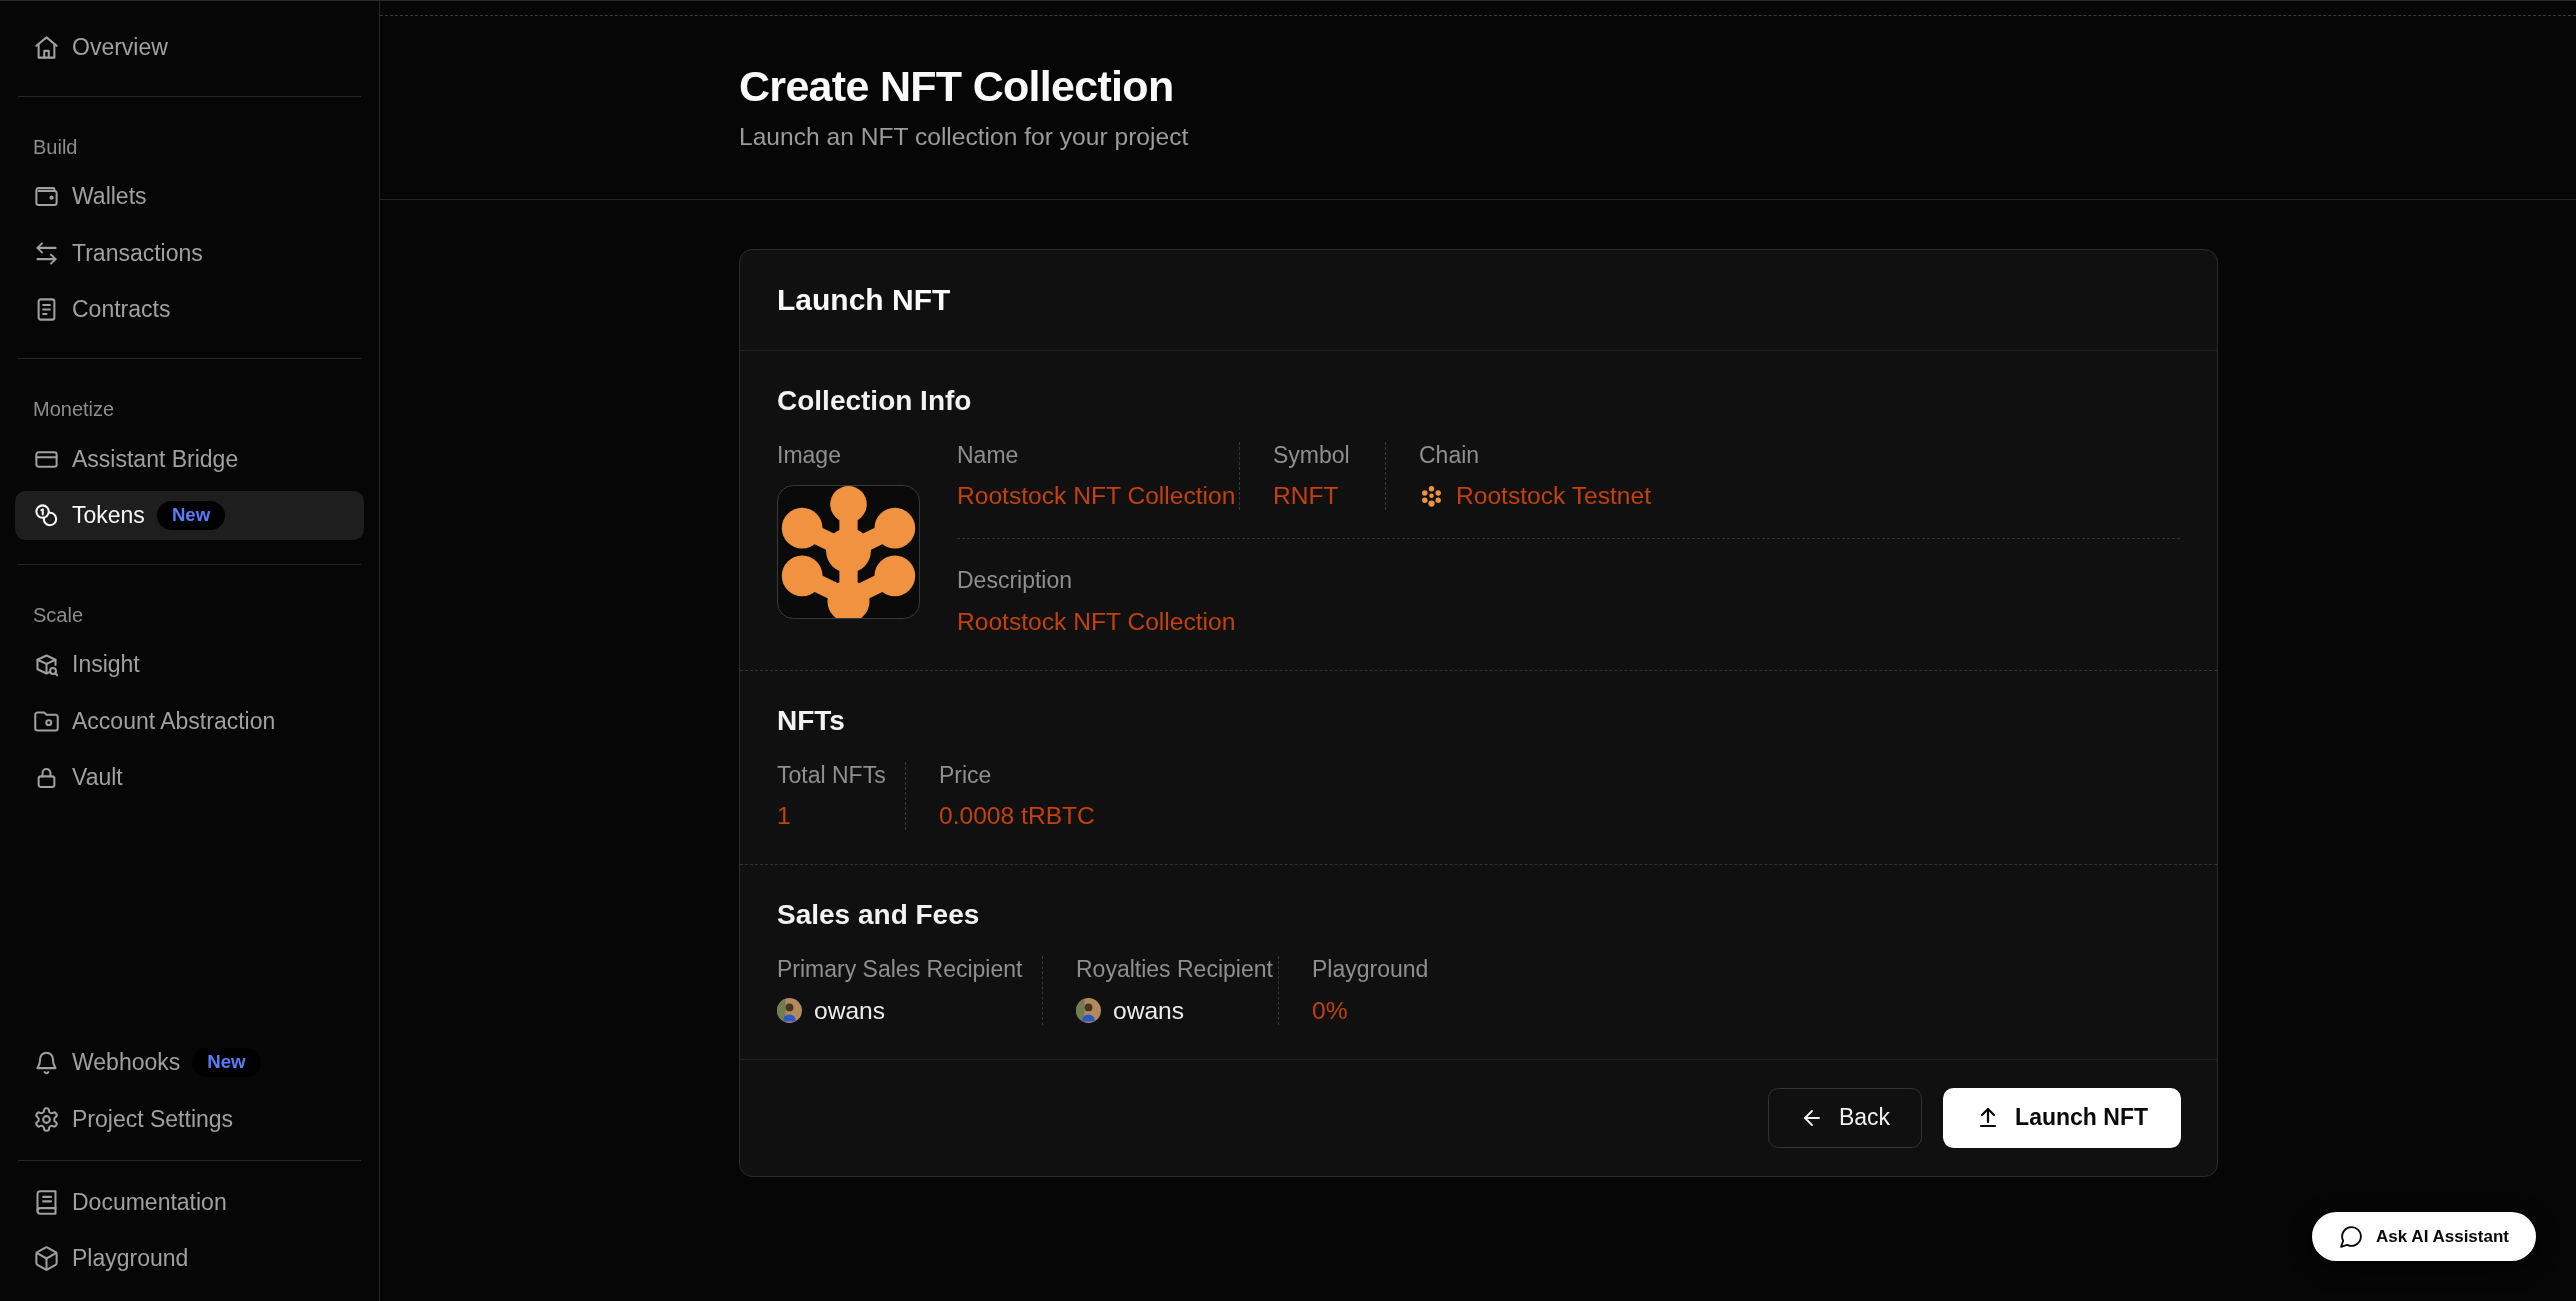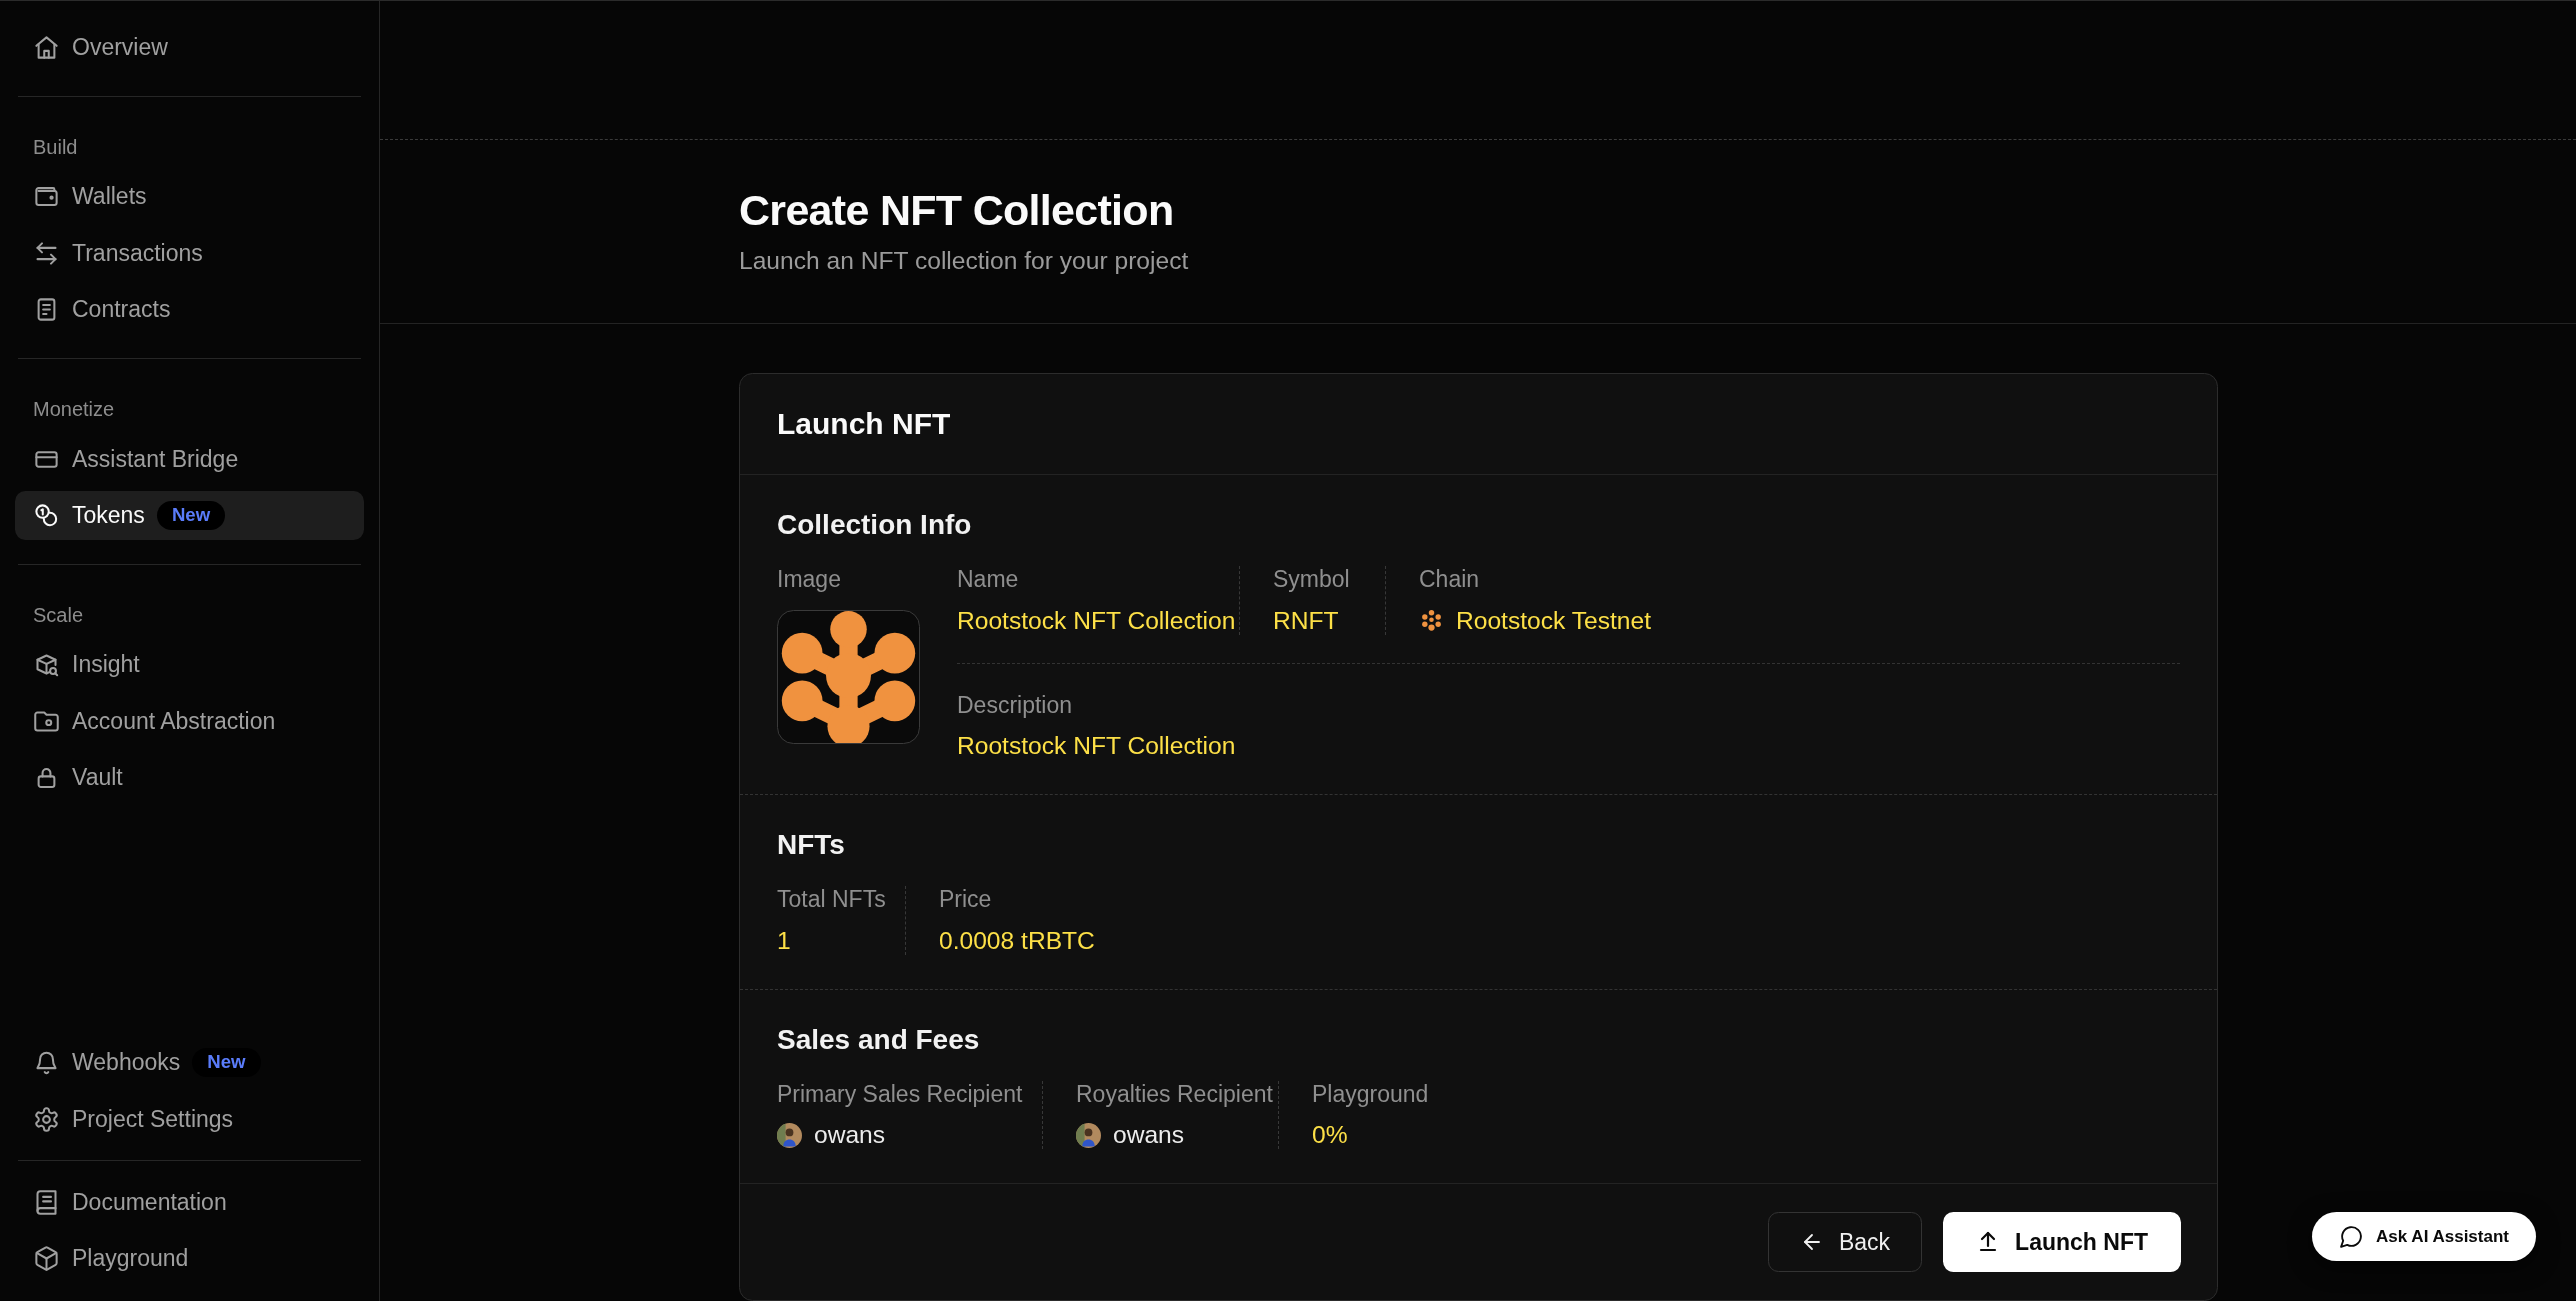--- a/index.html
+++ b/index.html
@@ -21,7 +21,7 @@
   .sb-bottom { margin-top:auto; }
 
   
-  .main { flex:1; display:flex; flex-direction:column; position:relative;justify-content:flex-end; }
+  .main { flex:1; display:flex; flex-direction:column; position:relative; }
   .top-dashed { height:15px; border-bottom:1.5px dashed #3a3a3a; }
   .page-header { padding:46px 45px 48px 359px; border-bottom:0.7px solid #232323; }
   .page-title { font-size:43px; font-weight:700; color:#fafafa; letter-spacing:-0.7px; }

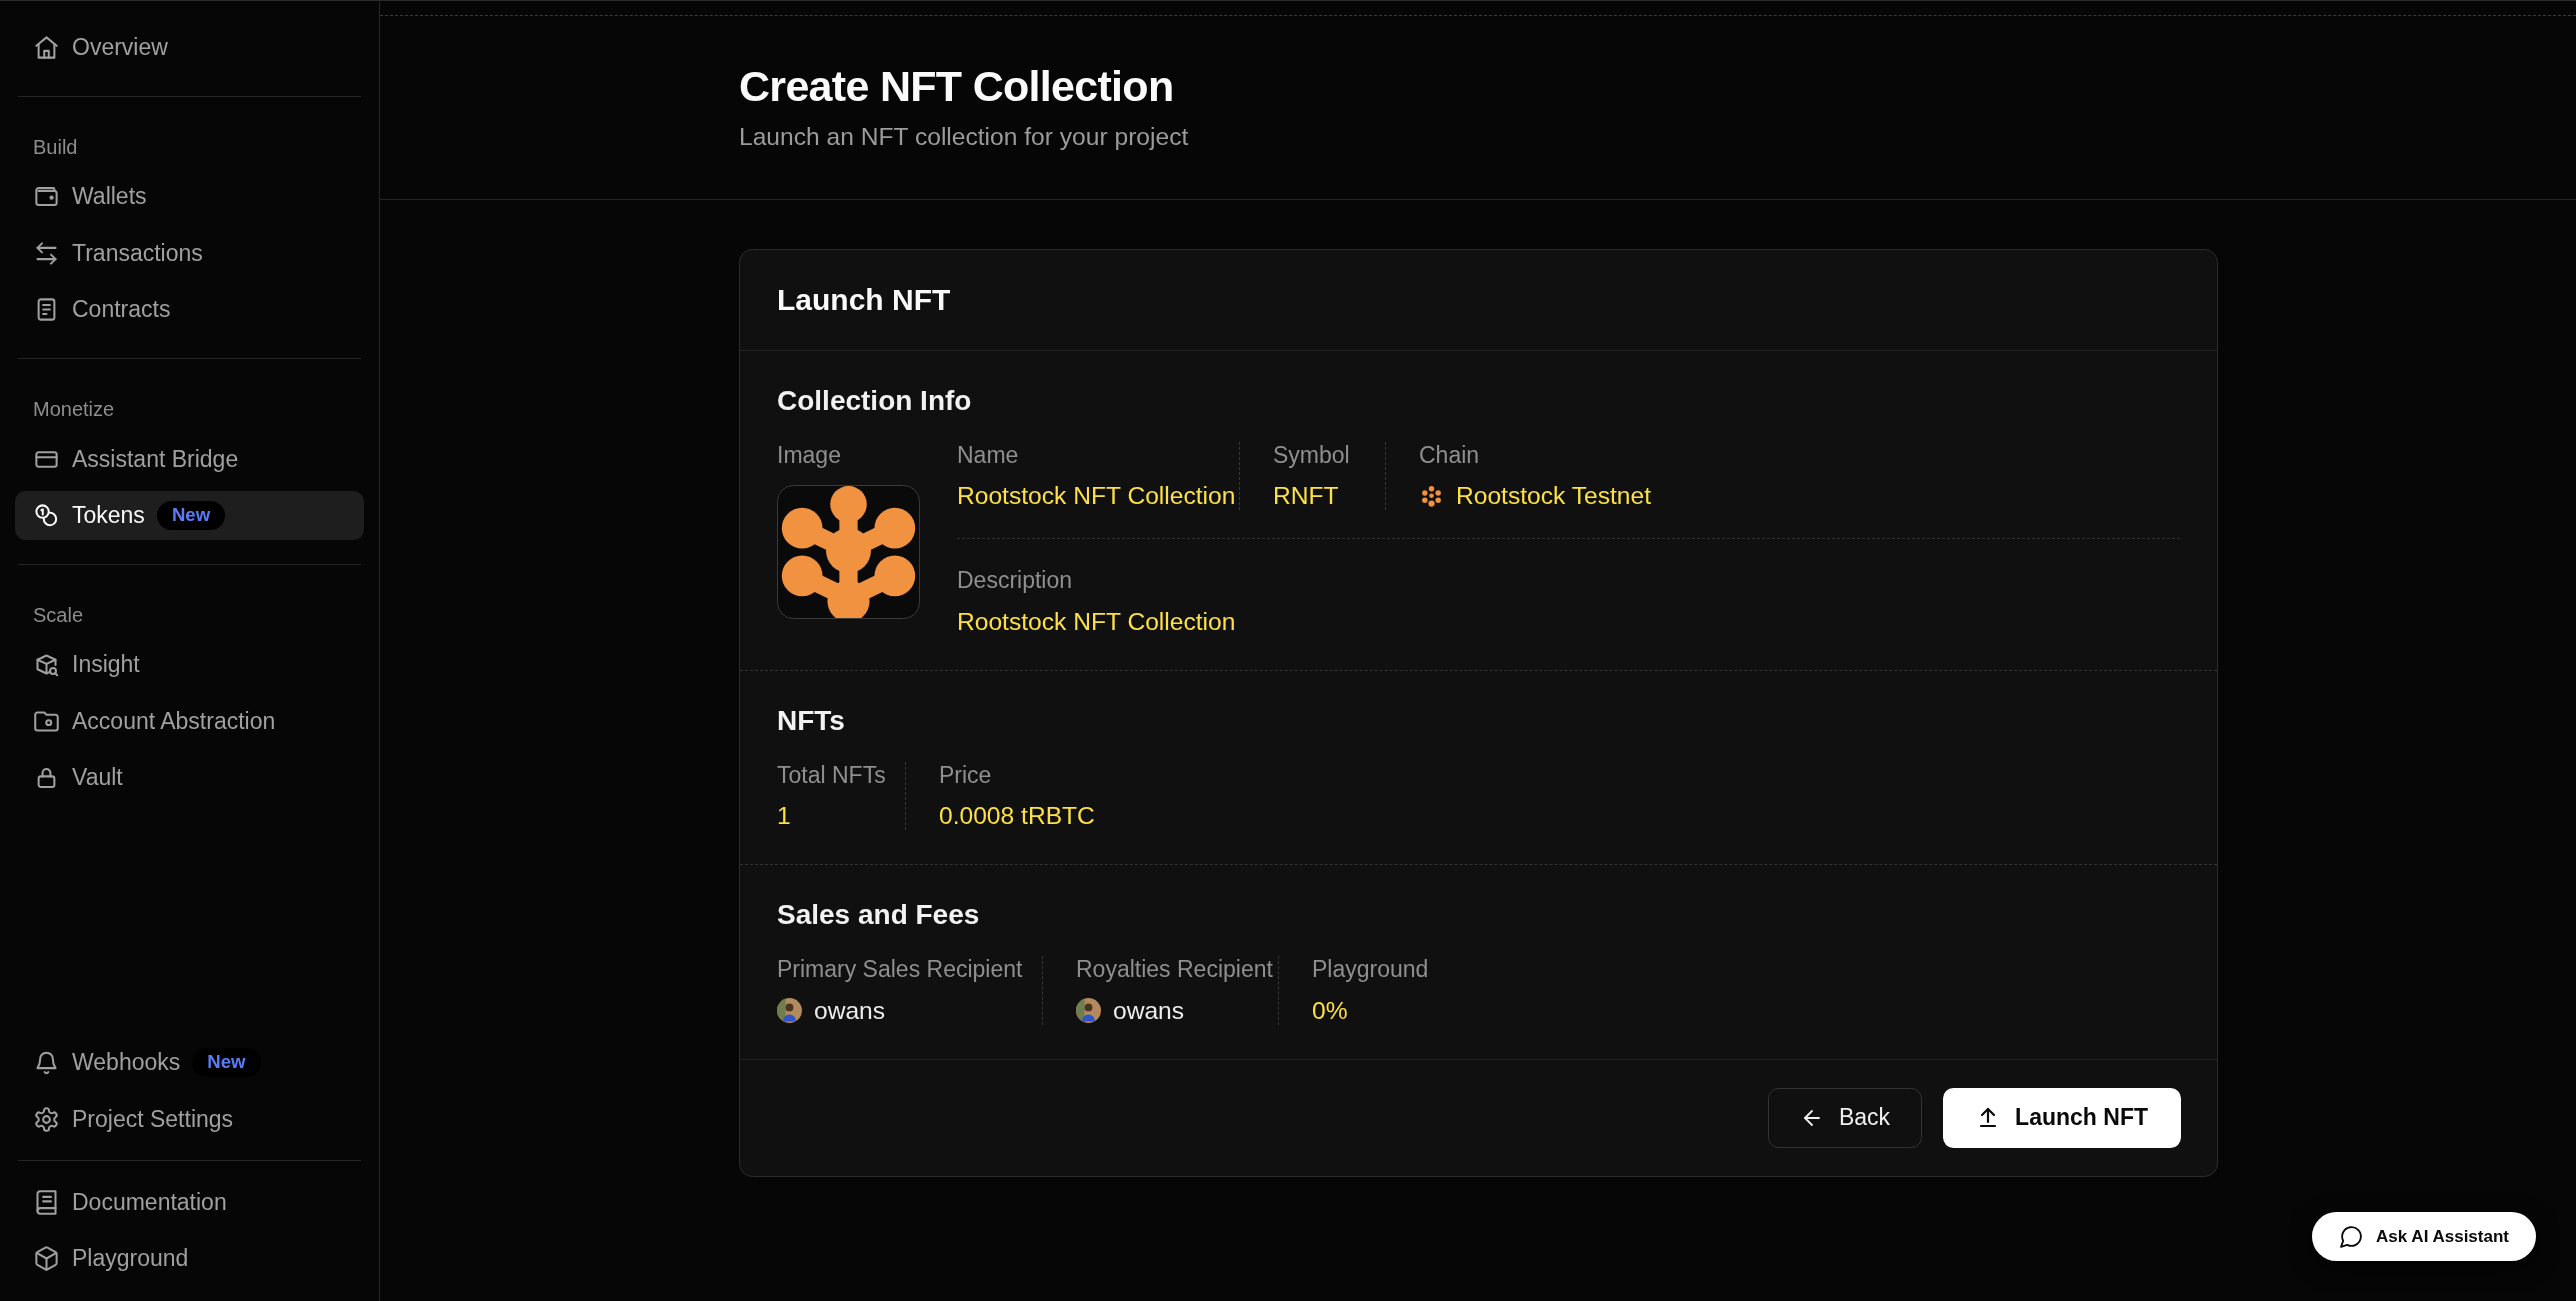--- a/index.html
+++ b/index.html
@@ -36,7 +36,7 @@
   .section.dashed-bottom { border-bottom:1.5px dashed #333; }
   .section-heading { font-size:28px; font-weight:700; color:#f2f2f2; margin-bottom:25px; }
   .field-label { font-size:23px; color:#8f8f8f; }
-  .field-value { font-size:24.6px; color:#fde047; margin-top:13.4px; }
+  .field-value { font-size:24.6px; color:#c2410c; margin-top:13.4px; }
 
   .ci-row { display:flex; }
   .img-col { width:180px; flex:none; }

